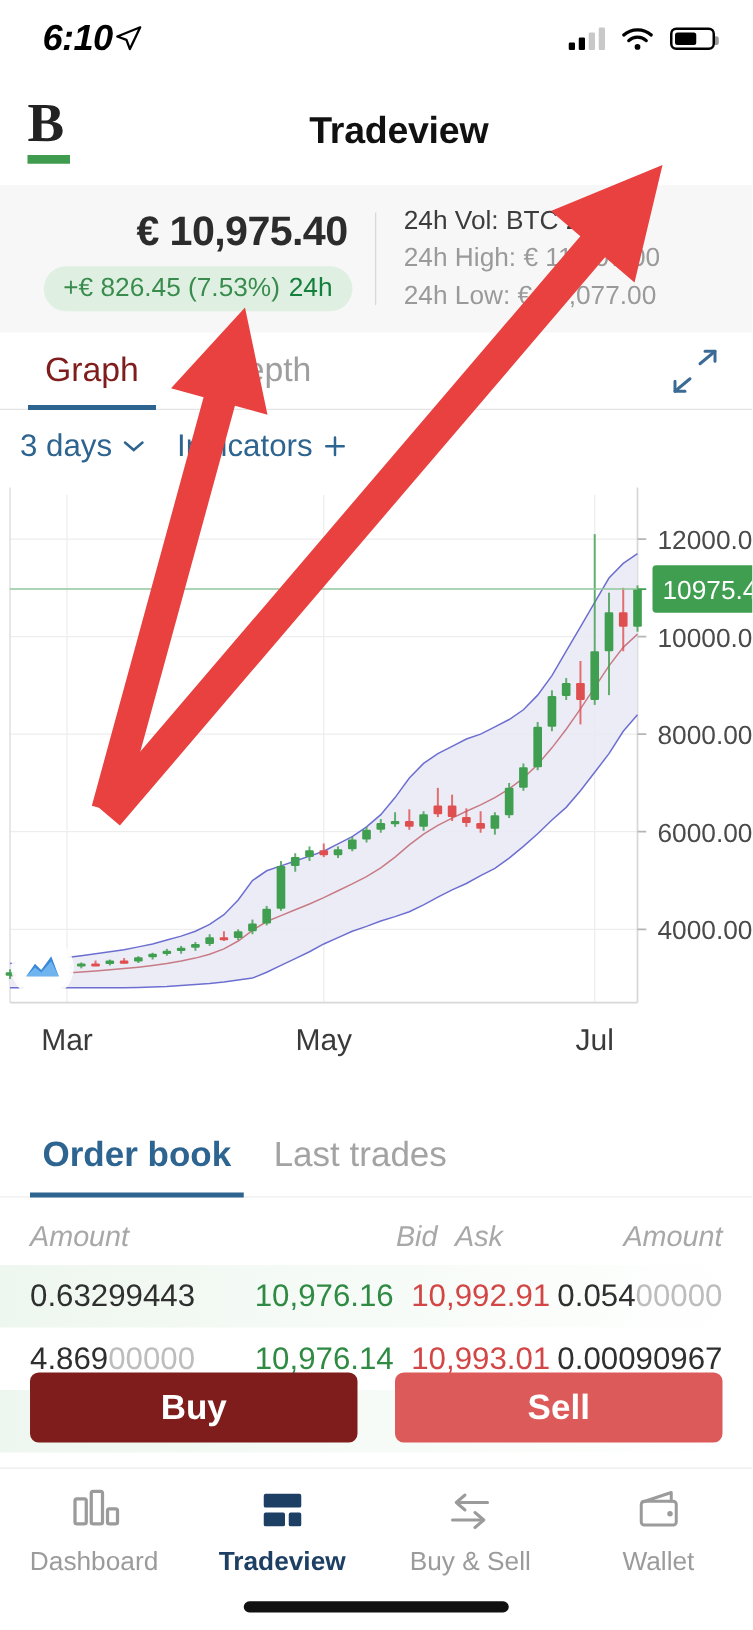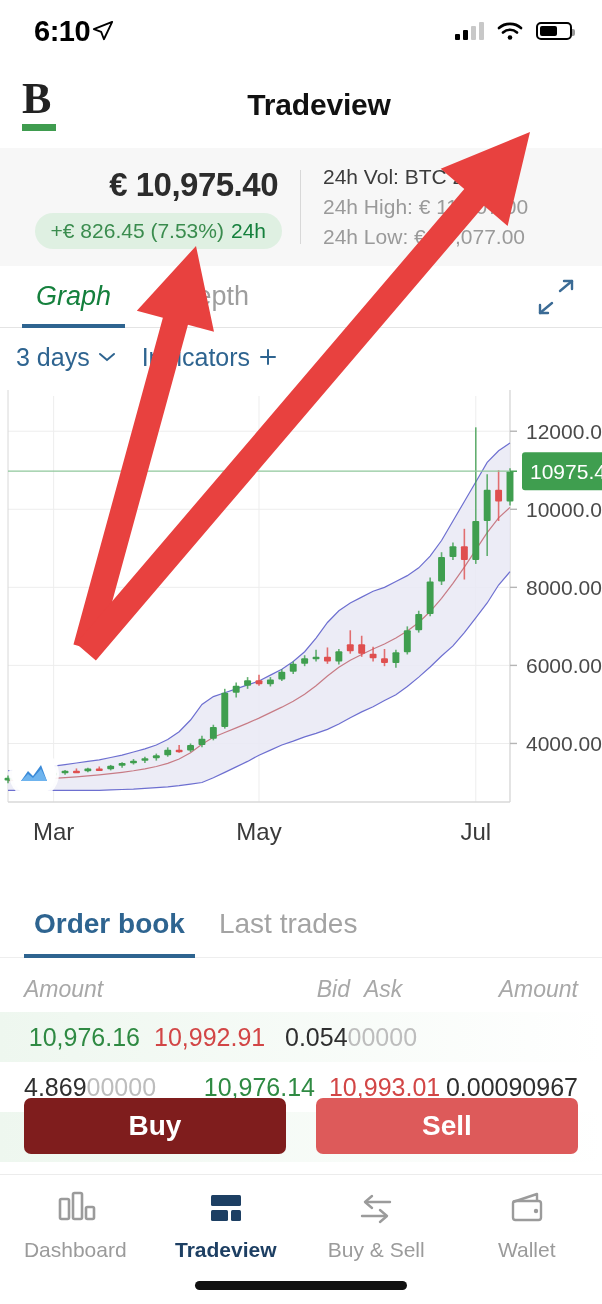--- a/index.html
+++ b/index.html
@@ -19,7 +19,7 @@
   }
   .sb-time {
     font-size: 29px; font-weight: bold; color: #000; letter-spacing: -0.5px;
-    display: flex; align-items: center; gap: 2px;
+    display: flex; align-items: center; gap: 2px; font-style: italic;
   }
   .sb-right { display: flex; align-items: center; gap: 13px; }
   .sig { display: flex; align-items: flex-end; gap: 3px; height: 18px; }

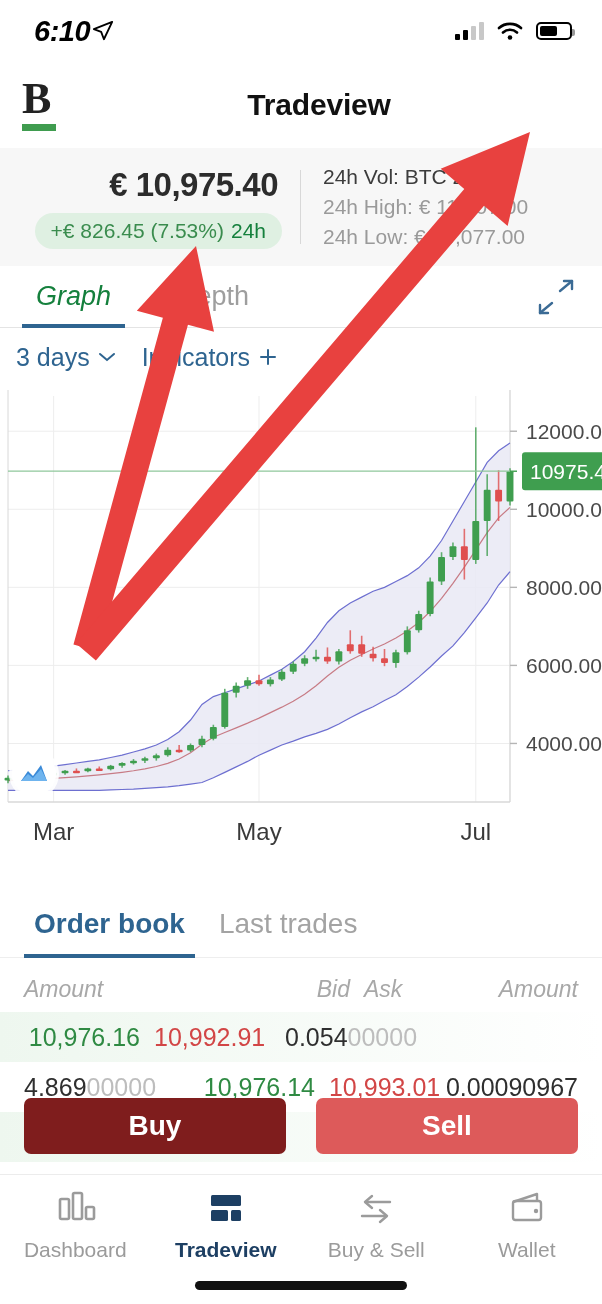--- a/index.html
+++ b/index.html
@@ -85,7 +85,7 @@
   .gtab {
     font-size: 27px; padding: 0 14px; height: 62px; display:flex; align-items:center;
   }
-  .gtab.active { color: #15803d; font-weight: 500; box-shadow: inset 0 -4px 0 #2e6490; font-style: italic; }
+  .gtab.active { color: #7f1d1d; font-weight: 500; box-shadow: inset 0 -4px 0 #2e6490; }
   .gtab.idle { color: #9e9e9e; }
   .gtabs .spacer { flex: 1; }
   .expand { width: 52px; height: 44px; position: relative; margin-right: 20px; }

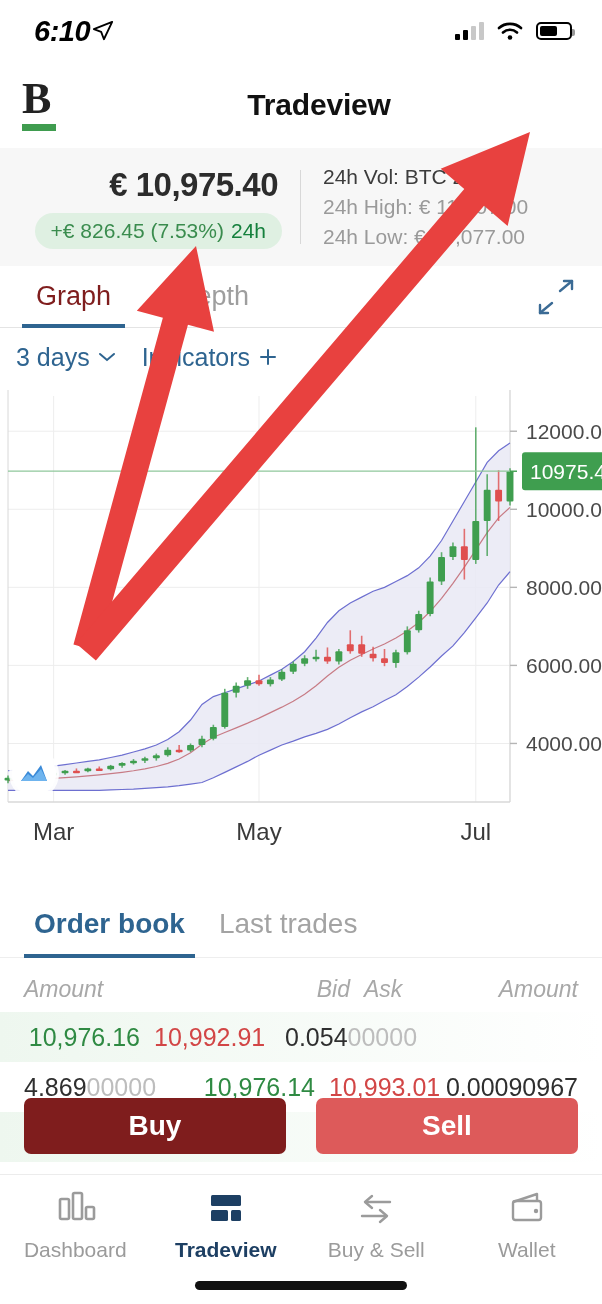--- a/index.html
+++ b/index.html
@@ -393,6 +393,7 @@
 
   <div class="obrows" id="ob-rows">
       <div class="obrow tintg">
+        <div class="c1"><span>0.63299443</span><span class="dim"></span></div>
         <div class="c2">10,976.16</div>
         <div class="c3">10,992.91</div>
         <div class="c4"><span>0.054</span><span class="dim">00000</span></div>

